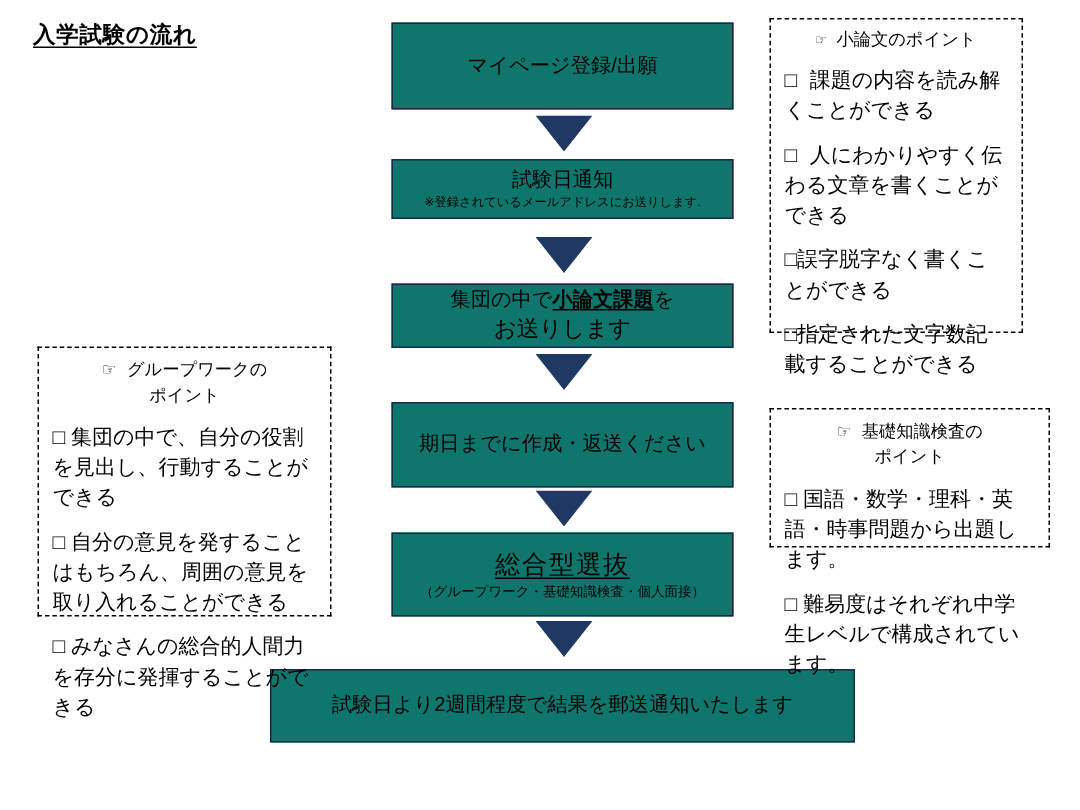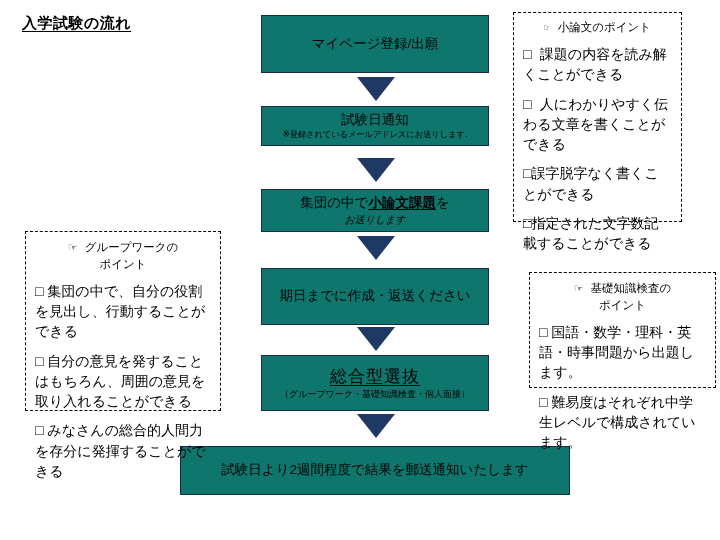--- a/index.html
+++ b/index.html
@@ -61,11 +61,10 @@
     margin-top: 1px;
   }
   .flow-line-sub2 {
-    font-size: 10px;
+    font-size: 15px;
     line-height: 1.35;
     white-space: nowrap;
     margin-top: 1px;
-    font-style: italic;
   }
   .strong-underline {
     font-weight: bold;

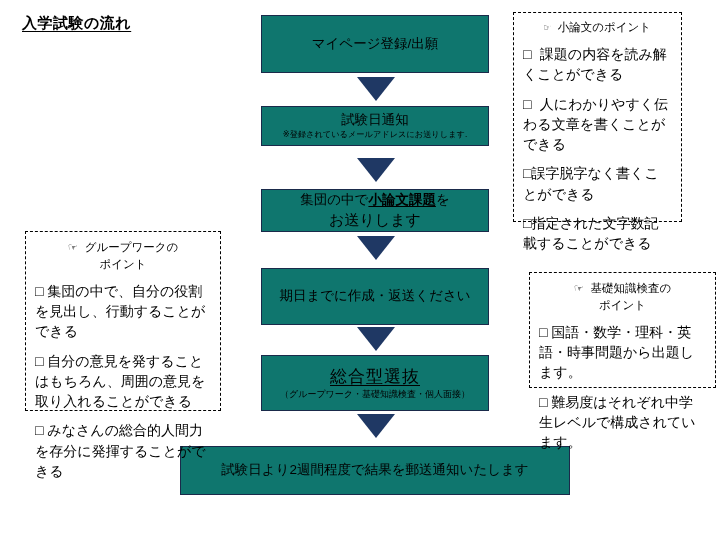--- a/index.html
+++ b/index.html
@@ -197,7 +197,7 @@
     <div class="note-item">□ みなさんの総合的人間力を存分に発揮することができる</div>
   </div>
 
-  <div class="note-box" style="left:529px; top:272px; width:187px; height:116px;">
+  <div class="note-box" style="left:513px; top:272px; width:187px; height:93px;">
     <div class="note-head">
       <span class="hand">☞</span><span>基礎知識検査の</span>
       <div>ポイント</div>

